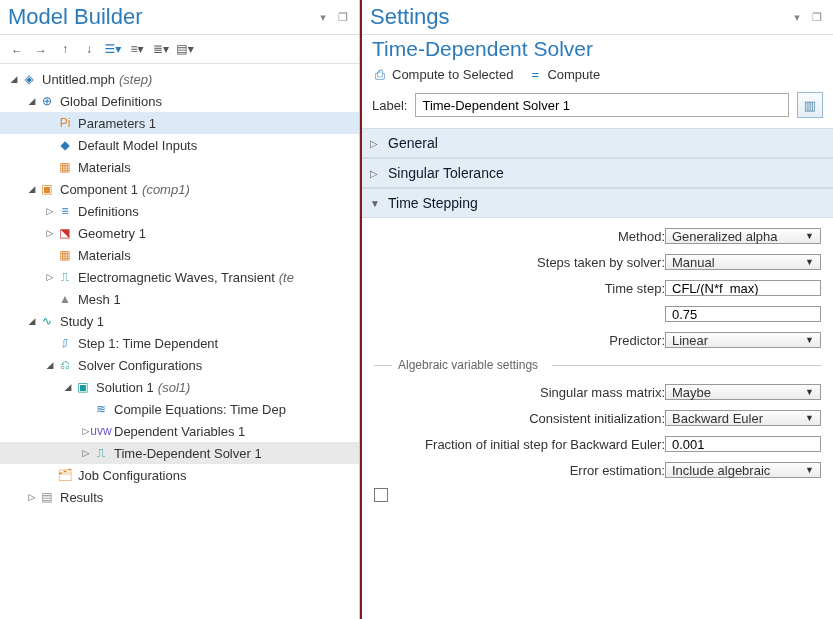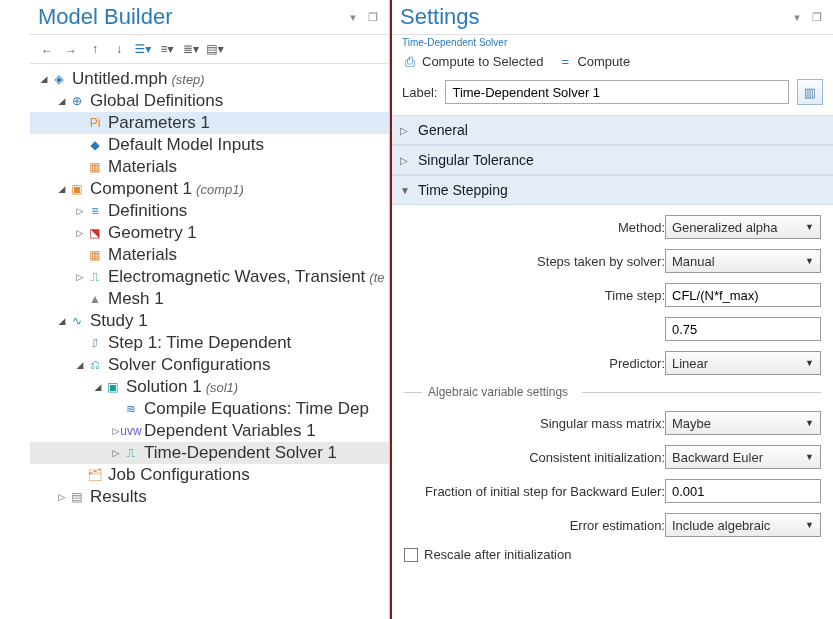--- a/index.html
+++ b/index.html
@@ -6,7 +6,7 @@
 body { display: flex; width: 833px; height: 619px; font-size: 13px; color: #333; background: #fff; }
 
 
-.left-panel { width: 360px; border-right: 1px solid #ccc; display: flex; flex-direction: column; margin-left: 30px; }
+.left-panel { width: 360px; border-right: 1px solid #ccc; display: flex; flex-direction: column; }
 .panel-header { display: flex; align-items: center; justify-content: space-between; padding: 4px 8px; border-bottom: 1px solid #e0e0e0; }
 .panel-title { color: #2b7aba; font-size: 22px; font-weight: 400; }
 .panel-ctrl { display: flex; gap: 4px; }

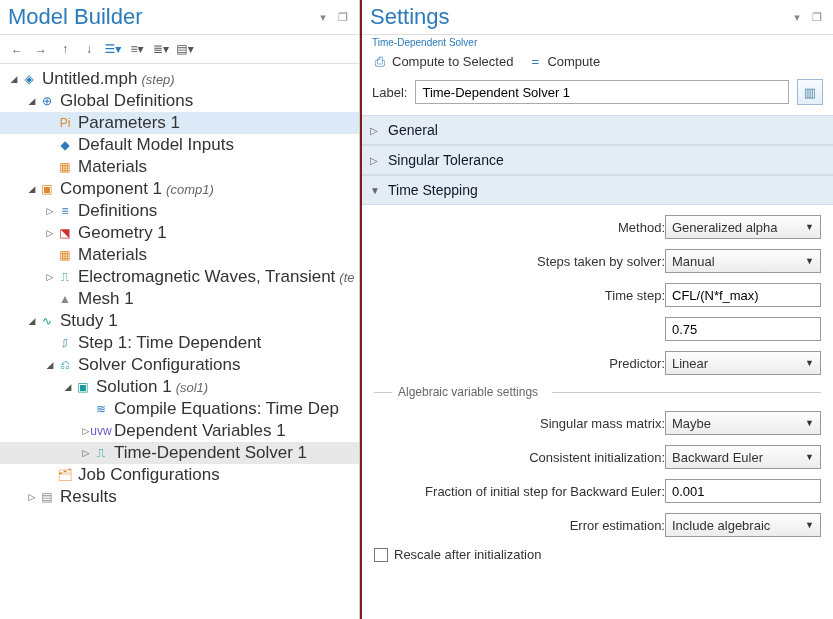--- a/index.html
+++ b/index.html
@@ -27,7 +27,7 @@
 
 .right-panel { flex: 1; display: flex; flex-direction: column; border-left: 2px solid #7f1d1d; }
 .settings-body { padding: 0 10px 10px 10px; flex: 1; overflow: auto; }
-.subtitle { color: #2b7aba; font-size: 10px; padding: 2px 0 4px; }
+.subtitle { color: #2b7aba; font-size: 21px; padding: 2px 0 4px; }
 .actions { display: flex; gap: 14px; padding: 2px 0 10px; align-items: center; }
 .action { display: flex; align-items: center; gap: 4px; cursor: pointer; font-size: 13px; }
 .action-icon { width: 16px; height: 14px; display: inline-flex; align-items: center; justify-content: center; }

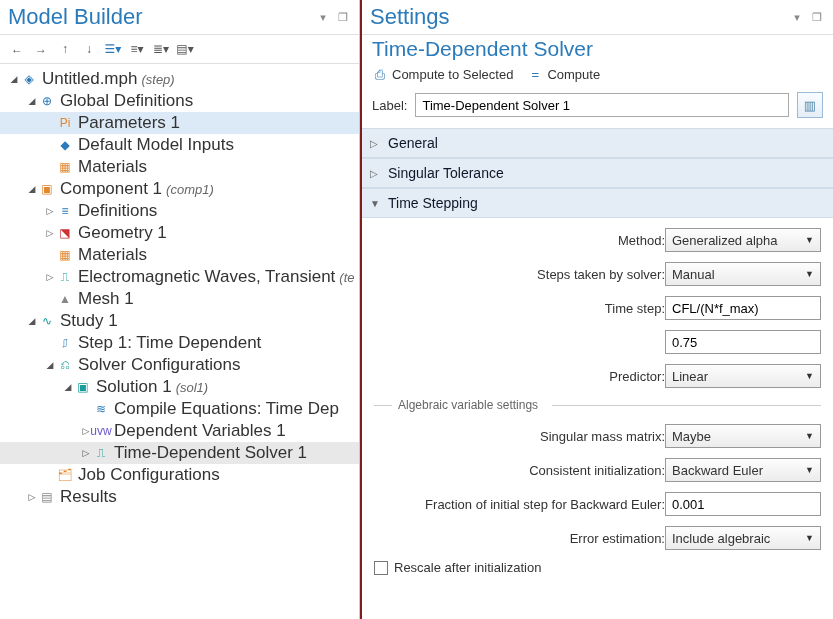--- a/index.html
+++ b/index.html
@@ -21,7 +21,7 @@
 .tree-row.active { background: #e8e8e8; }
 .expander { width: 12px; font-size: 9px; color: #555; display: inline-flex; justify-content: center; cursor: pointer; }
 .node-icon { width: 18px; height: 16px; display: inline-flex; align-items: center; justify-content: center; margin-right: 4px; font-size: 12px; }
-.node-label { font-size: 17px; }
+.node-label { font-size: 13px; }
 .node-suffix { font-style: italic; color: #666; margin-left: 4px; }
 
 

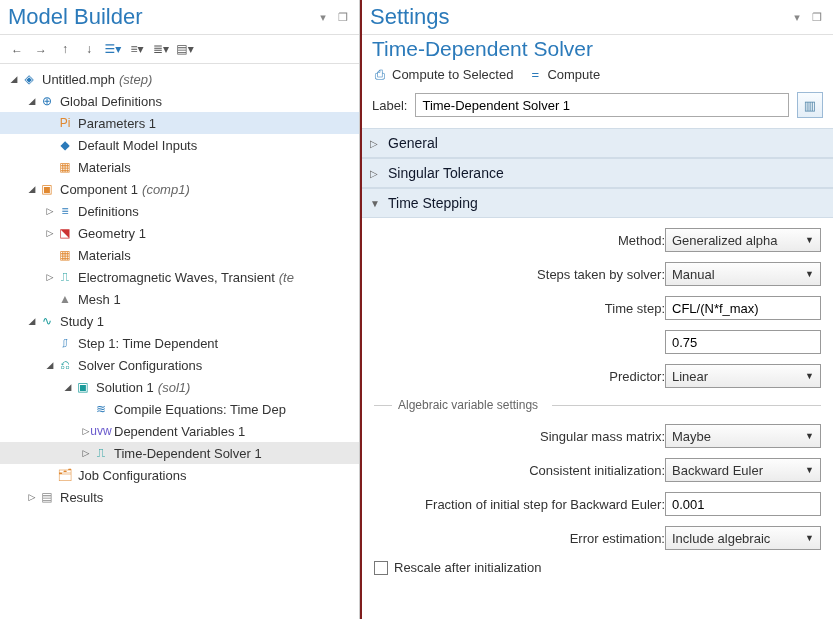--- a/index.html
+++ b/index.html
@@ -43,7 +43,7 @@
 .section-body { padding: 10px 2px 12px; }
 .form-row { display: flex; align-items: center; justify-content: flex-end; margin-bottom: 10px; }
 .form-label { font-size: 13px; }
-.sel, .txt { width: 156px; height: 24px; border: 1px solid #999; padding: 2px 6px; font-size: 13px; background: linear-gradient(#fdfdfd,#ececec); }
+.sel, .txt { width: 156px; height: 16px; border: 1px solid #999; padding: 2px 6px; font-size: 13px; background: linear-gradient(#fdfdfd,#ececec); }
 .sel { display: flex; align-items: center; justify-content: space-between; cursor: pointer; }
 .sel .arrow { font-size: 9px; color: #333; }
 .txt { background: #fff; }

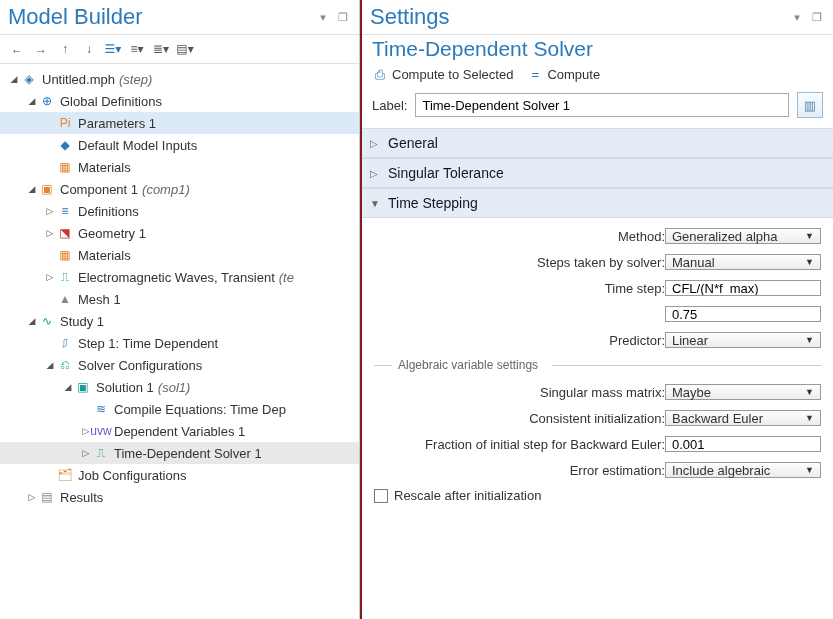--- a/index.html
+++ b/index.html
@@ -293,7 +293,6 @@
       </div>
       <div class="check-row">
         <span class="checkbox"></span>
-        <span class="form-label">Rescale after initialization</span>
       </div>
     </div>
   </div>

